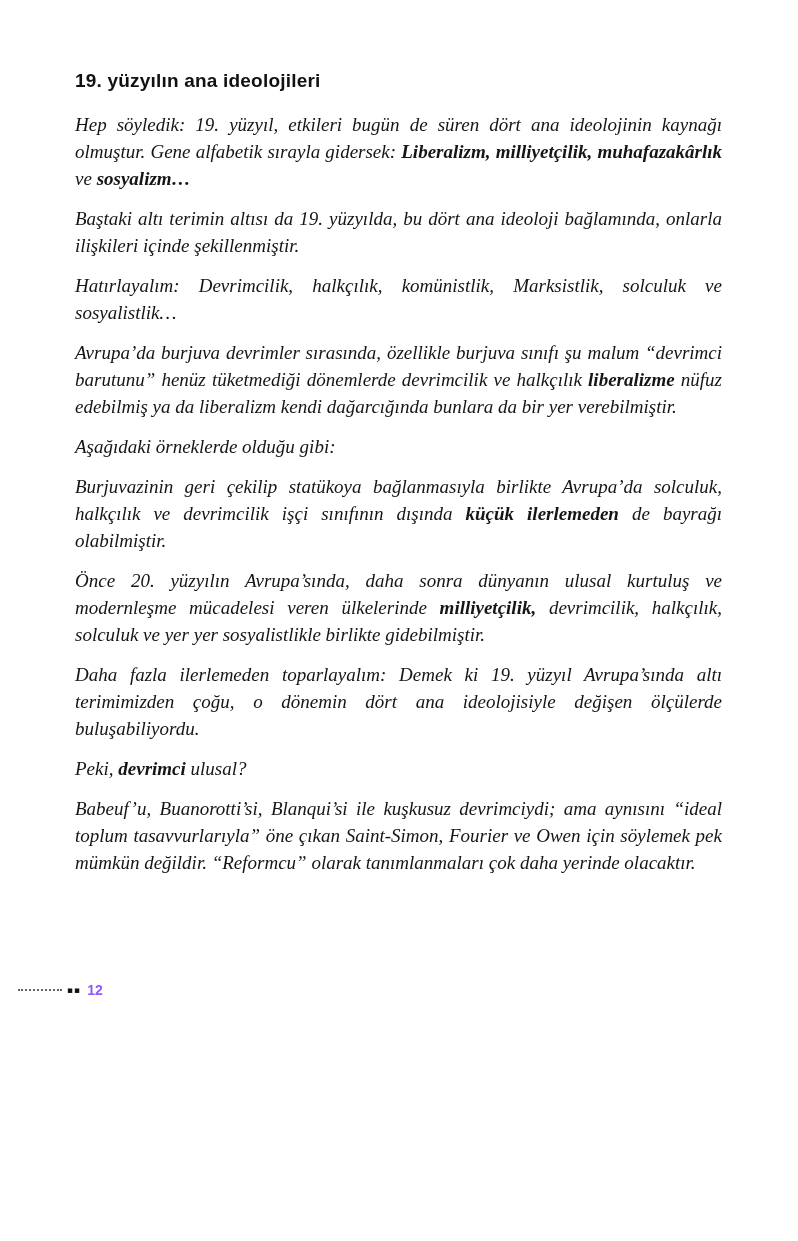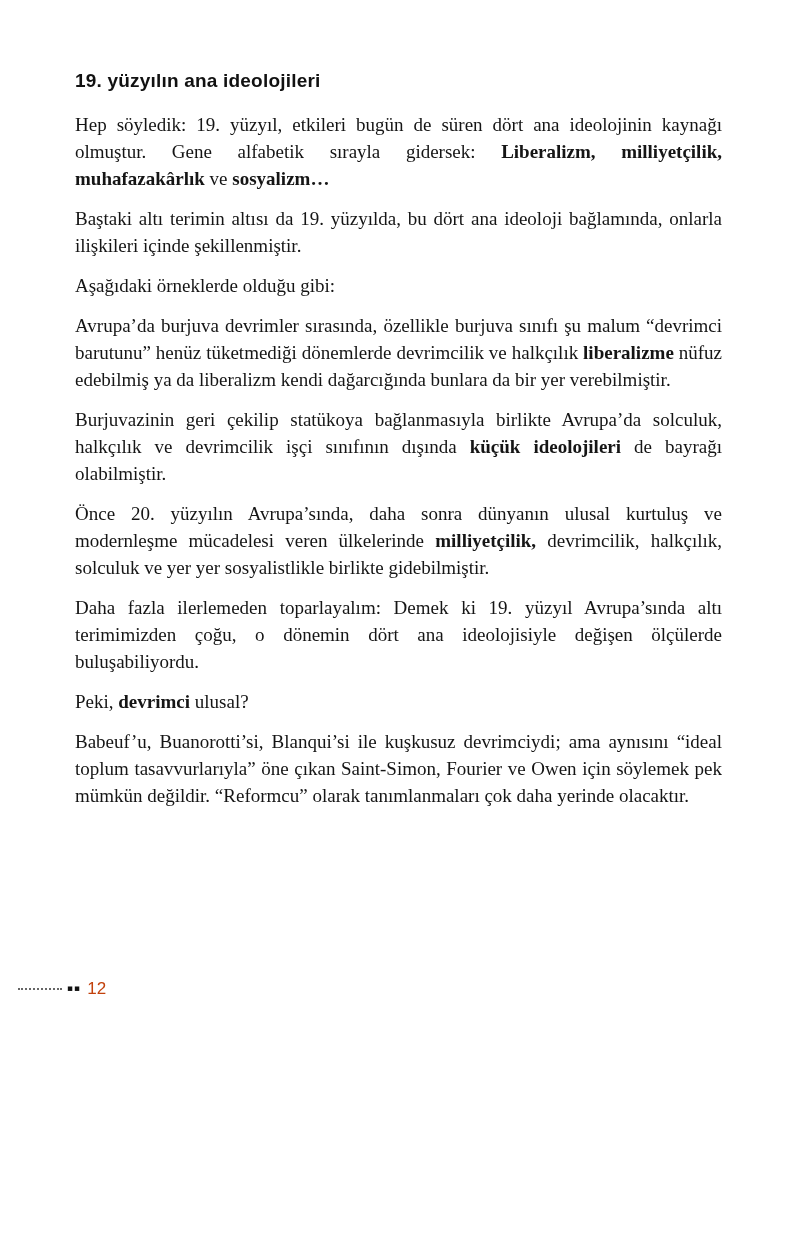--- a/index.html
+++ b/index.html
@@ -31,6 +31,7 @@
     line-height: 27px;
     text-align: justify;
     margin: 0 0 13px 0;
+    font-style: italic;
   }
   .body-par b { font-weight: 700; }
   .footer {

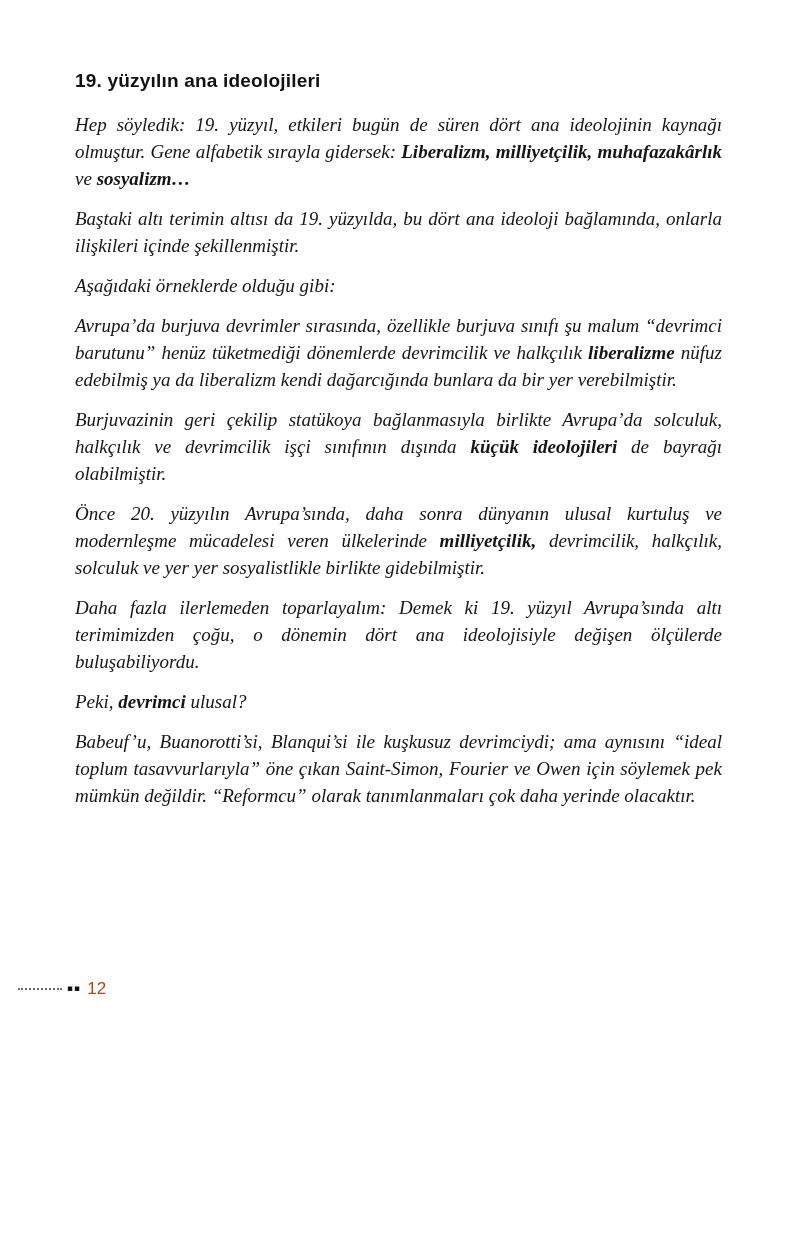--- a/index.html
+++ b/index.html
@@ -72,6 +72,7 @@
     <h1 class="title">19. yüzyılın ana ideolojileri</h1>
     <p class="body-par"><span>Hep söyledik: 19. yüzyıl, etkileri bugün de süren dört ana ideolojinin kaynağı olmuştur. Gene alfabetik sırayla gidersek: </span><b>Liberalizm, milliyetçilik, muhafazakârlık</b><span> ve </span><b>sosyalizm…</b></p>
     <p class="body-par"><span>Baştaki altı terimin altısı da 19. yüzyılda, bu dört ana ideoloji bağlamında, onlarla ilişkileri içinde şekillenmiştir.</span></p>
+    <p class="body-par"><span>Hatırlayalım: Devrimcilik, halkçılık, komünistlik, Marksistlik, solculuk ve sosyalistlik…</span></p>
     <p class="body-par"><span>Aşağıdaki örneklerde olduğu gibi:</span></p>
     <p class="body-par"><span>Avrupa’da burjuva devrimler sırasında, özellikle burjuva sınıfı şu malum “devrimci barutunu” henüz tüketmediği dönemlerde devrimcilik ve halkçılık </span><b>liberalizme</b><span> nüfuz edebilmiş ya da liberalizm kendi dağarcığında bunlara da bir yer verebilmiştir.</span></p>
     <p class="body-par"><span>Burjuvazinin geri çekilip statükoya bağlanmasıyla birlikte Avrupa’da solculuk, halkçılık ve devrimcilik işçi sınıfının dışında </span><b>küçük ideolojileri</b><span> de bayrağı olabilmiştir.</span></p>

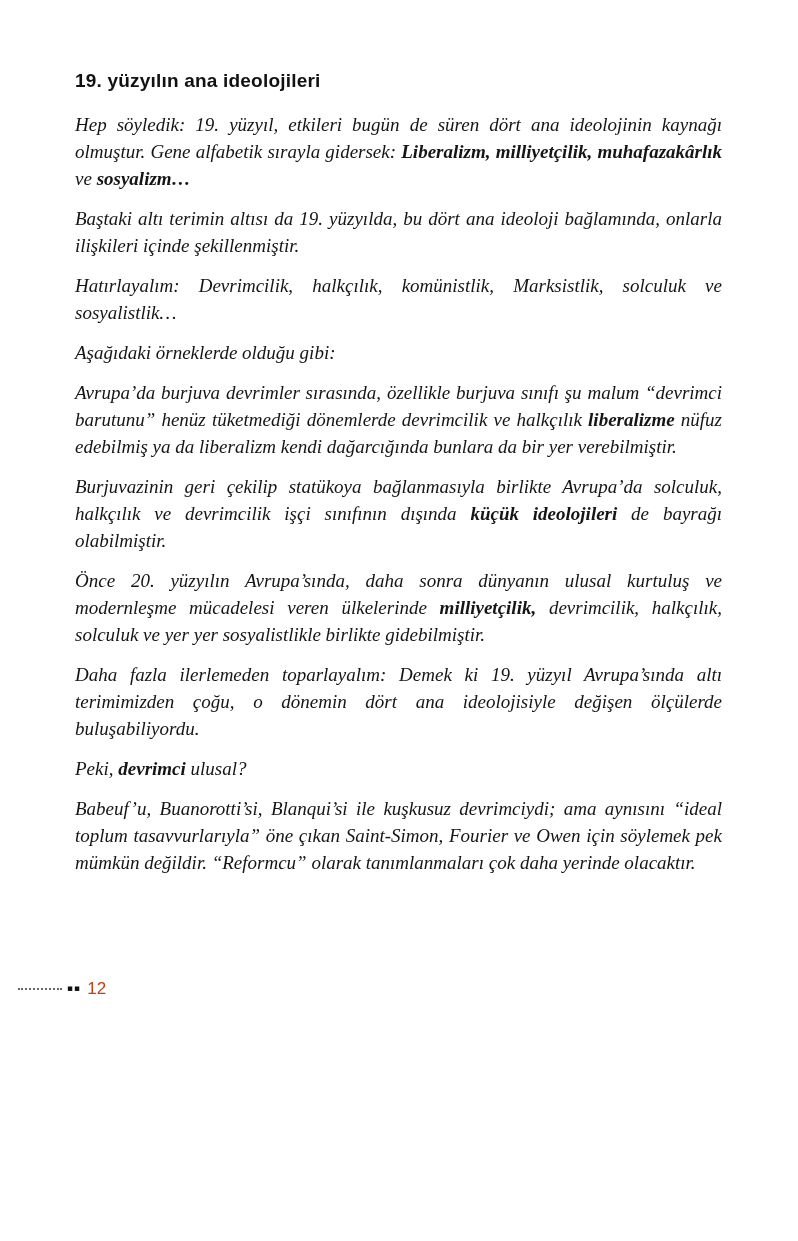--- a/index.html
+++ b/index.html
@@ -73,8 +73,8 @@
     <p class="body-par"><span>Hep söyledik: 19. yüzyıl, etkileri bugün de süren dört ana ideolojinin kaynağı olmuştur. Gene alfabetik sırayla gidersek: </span><b>Liberalizm, milliyetçilik, muhafazakârlık</b><span> ve </span><b>sosyalizm…</b></p>
     <p class="body-par"><span>Baştaki altı terimin altısı da 19. yüzyılda, bu dört ana ideoloji bağlamında, onlarla ilişkileri içinde şekillenmiştir.</span></p>
     <p class="body-par"><span>Hatırlayalım: Devrimcilik, halkçılık, komünistlik, Marksistlik, solculuk ve sosyalistlik…</span></p>
+    <p class="body-par"><span>Avrupa’da burjuva devrimler sırasında, özellikle burjuva sınıfı şu malum “devrimci barutunu” henüz tüketmediği dönemlerde devrimcilik ve halkçılık </span><b>liberalizme</b><span> nüfuz edebilmiş ya da liberalizm kendi dağarcığında bunlara da bir yer verebilmiştir.</span></p>
     <p class="body-par"><span>Aşağıdaki örneklerde olduğu gibi:</span></p>
-    <p class="body-par"><span>Avrupa’da burjuva devrimler sırasında, özellikle burjuva sınıfı şu malum “devrimci barutunu” henüz tüketmediği dönemlerde devrimcilik ve halkçılık </span><b>liberalizme</b><span> nüfuz edebilmiş ya da liberalizm kendi dağarcığında bunlara da bir yer verebilmiştir.</span></p>
     <p class="body-par"><span>Burjuvazinin geri çekilip statükoya bağlanmasıyla birlikte Avrupa’da solculuk, halkçılık ve devrimcilik işçi sınıfının dışında </span><b>küçük ideolojileri</b><span> de bayrağı olabilmiştir.</span></p>
     <p class="body-par"><span>Önce 20. yüzyılın Avrupa’sında, daha sonra dünyanın ulusal kurtuluş ve modernleşme mücadelesi veren ülkelerinde </span><b>milliyetçilik,</b><span> devrimcilik, halkçılık, solculuk ve yer yer sosyalistlikle birlikte gidebilmiştir.</span></p>
     <p class="body-par"><span>Daha fazla ilerlemeden toparlayalım: Demek ki 19. yüzyıl Avrupa’sında altı terimimizden çoğu, o dönemin dört ana ideolojisiyle değişen ölçülerde buluşabiliyordu.</span></p>

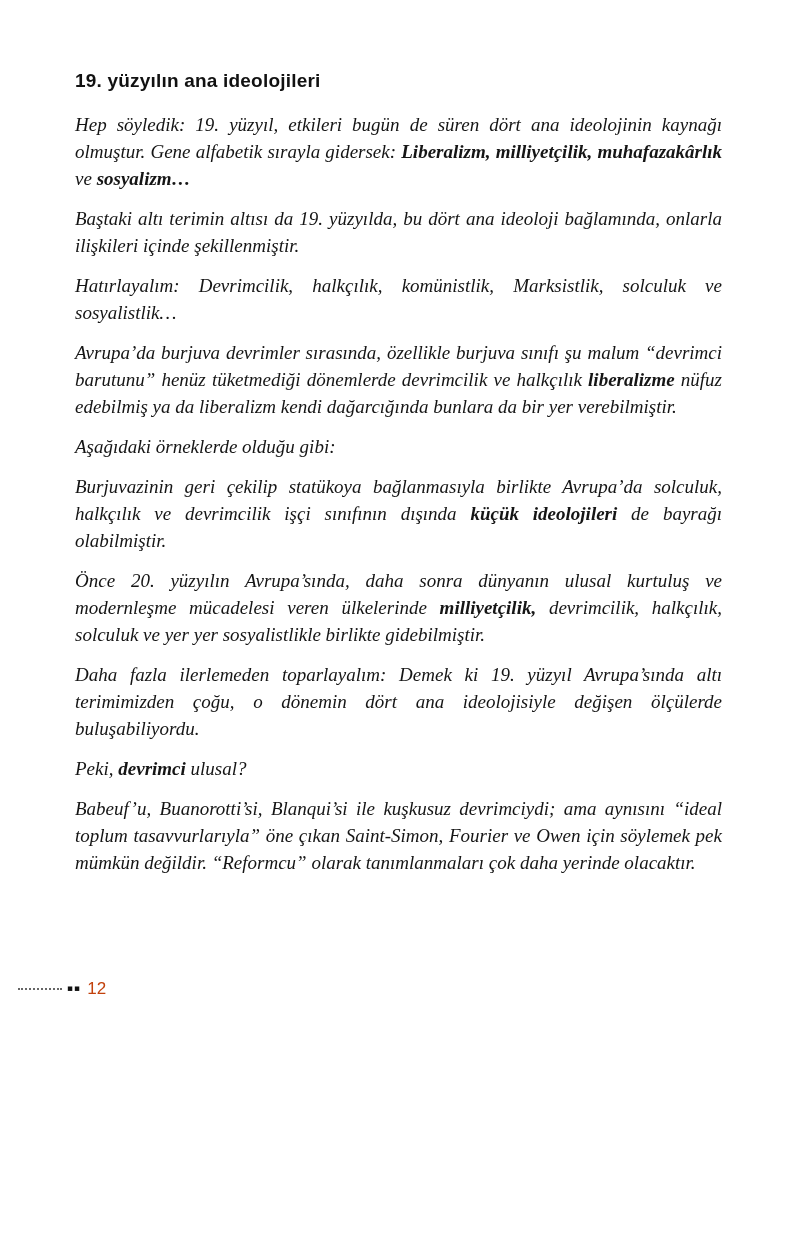--- a/index.html
+++ b/index.html
@@ -75,7 +75,7 @@
     <p class="body-par"><span>Hatırlayalım: Devrimcilik, halkçılık, komünistlik, Marksistlik, solculuk ve sosyalistlik…</span></p>
     <p class="body-par"><span>Avrupa’da burjuva devrimler sırasında, özellikle burjuva sınıfı şu malum “devrimci barutunu” henüz tüketmediği dönemlerde devrimcilik ve halkçılık </span><b>liberalizme</b><span> nüfuz edebilmiş ya da liberalizm kendi dağarcığında bunlara da bir yer verebilmiştir.</span></p>
     <p class="body-par"><span>Aşağıdaki örneklerde olduğu gibi:</span></p>
-    <p class="body-par"><span>Burjuvazinin geri çekilip statükoya bağlanmasıyla birlikte Avrupa’da solculuk, halkçılık ve devrimcilik işçi sınıfının dışında </span><b>küçük ideolojileri</b><span> de bayrağı olabilmiştir.</span></p>
+    <p class="body-par"><span>Burjuvazinin geri çekilip statükoya bağlanmasıyla birlikte Avrupa’da solculuk, halkçılık ve devrimcilik işçi sınıfının dışında </span><b>küçük ilerlemeden</b><span> de bayrağı olabilmiştir.</span></p>
     <p class="body-par"><span>Önce 20. yüzyılın Avrupa’sında, daha sonra dünyanın ulusal kurtuluş ve modernleşme mücadelesi veren ülkelerinde </span><b>milliyetçilik,</b><span> devrimcilik, halkçılık, solculuk ve yer yer sosyalistlikle birlikte gidebilmiştir.</span></p>
     <p class="body-par"><span>Daha fazla ilerlemeden toparlayalım: Demek ki 19. yüzyıl Avrupa’sında altı terimimizden çoğu, o dönemin dört ana ideolojisiyle değişen ölçülerde buluşabiliyordu.</span></p>
     <p class="body-par"><span>Peki, </span><b>devrimci</b><span> ulusal?</span></p>

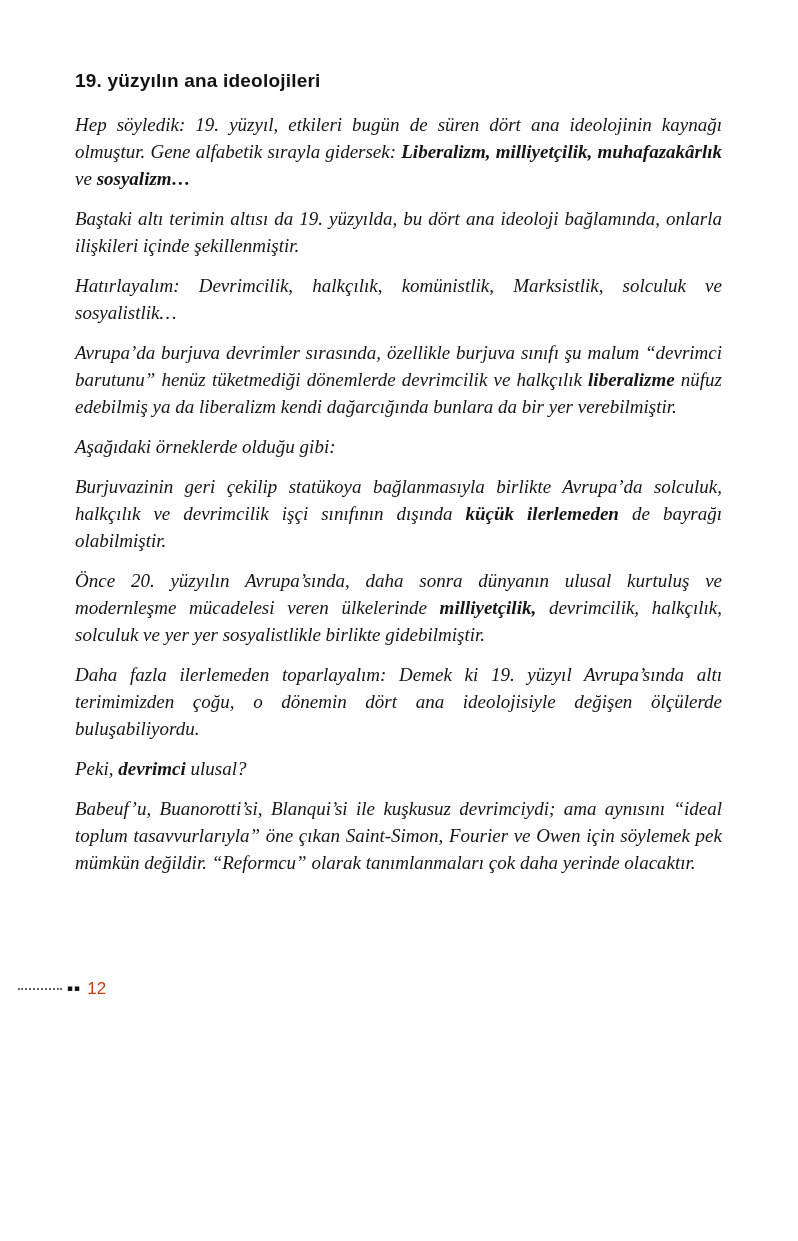--- a/index.html
+++ b/index.html
@@ -58,9 +58,9 @@
   }
   .page-number {
     font-family: "Liberation Sans", sans-serif;
-    font-size: 17px;
-    font-weight: 400;
-    color: #c2410c;
+    font-size: 14px;
+    font-weight: 700;
+    color: #8b5cf6;
     line-height: 1;
   }
 </style>

